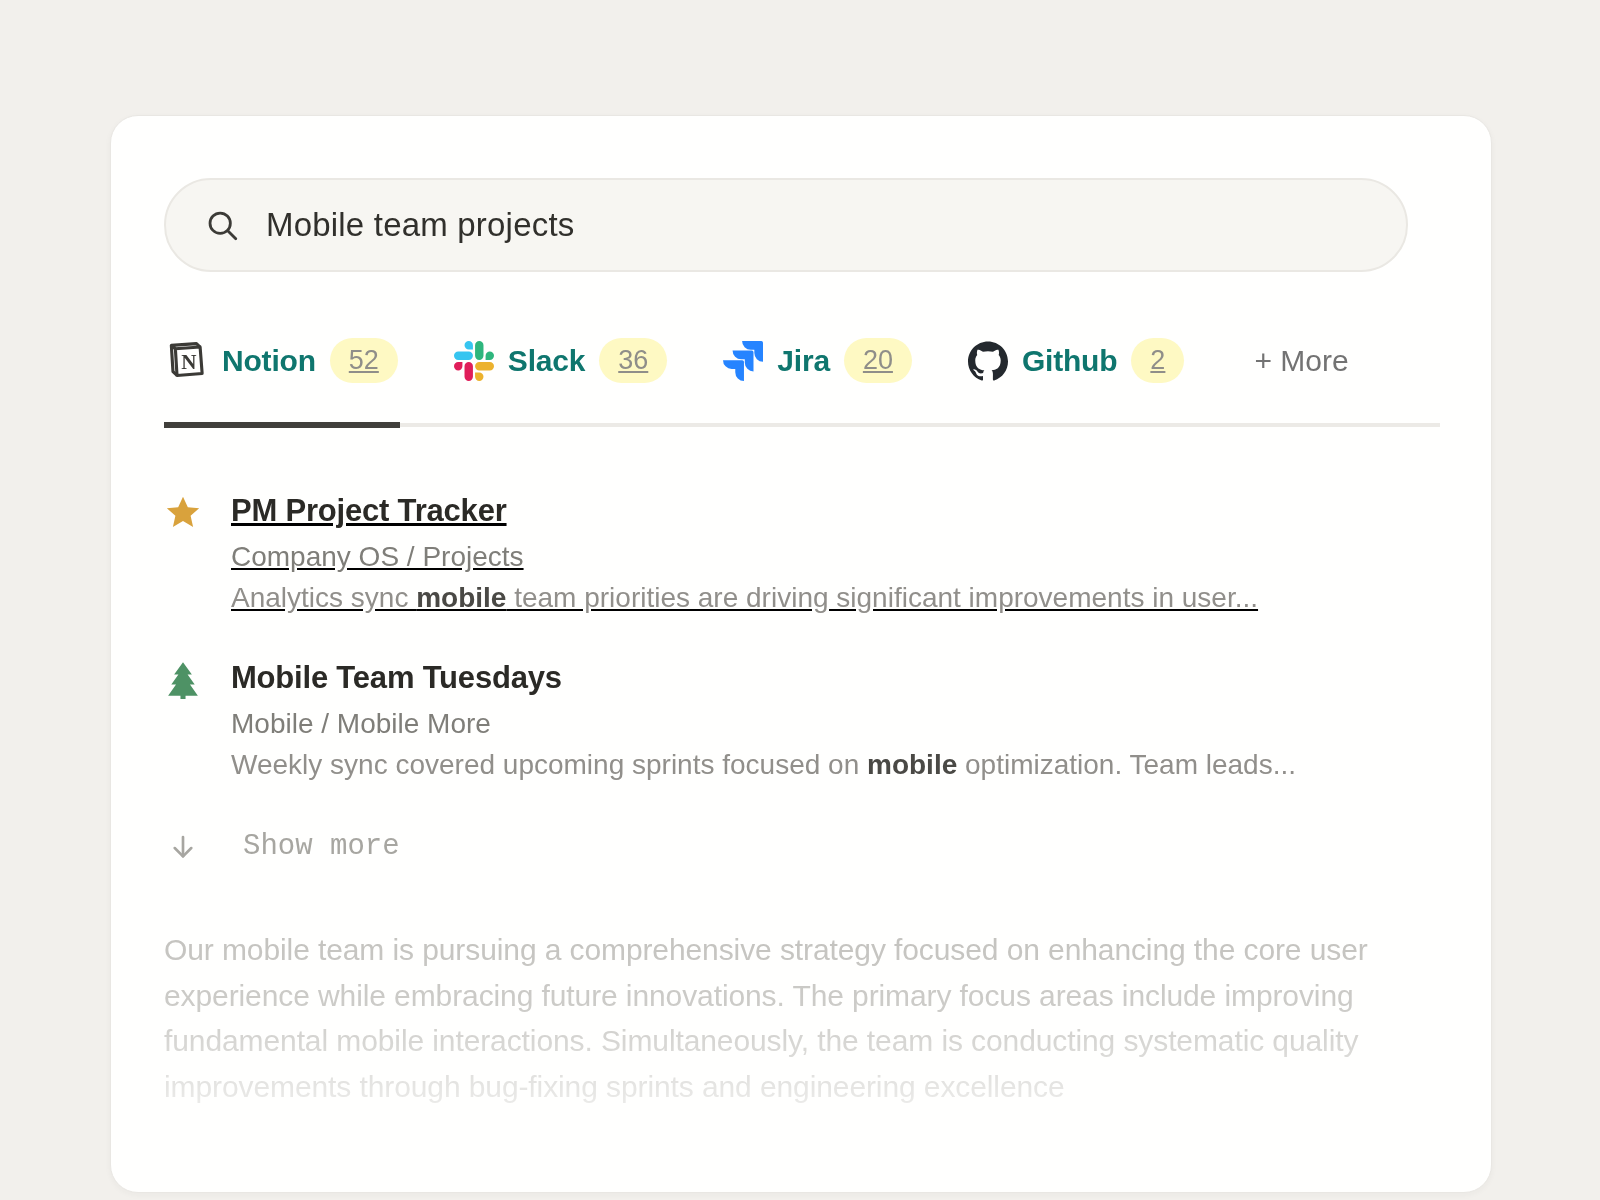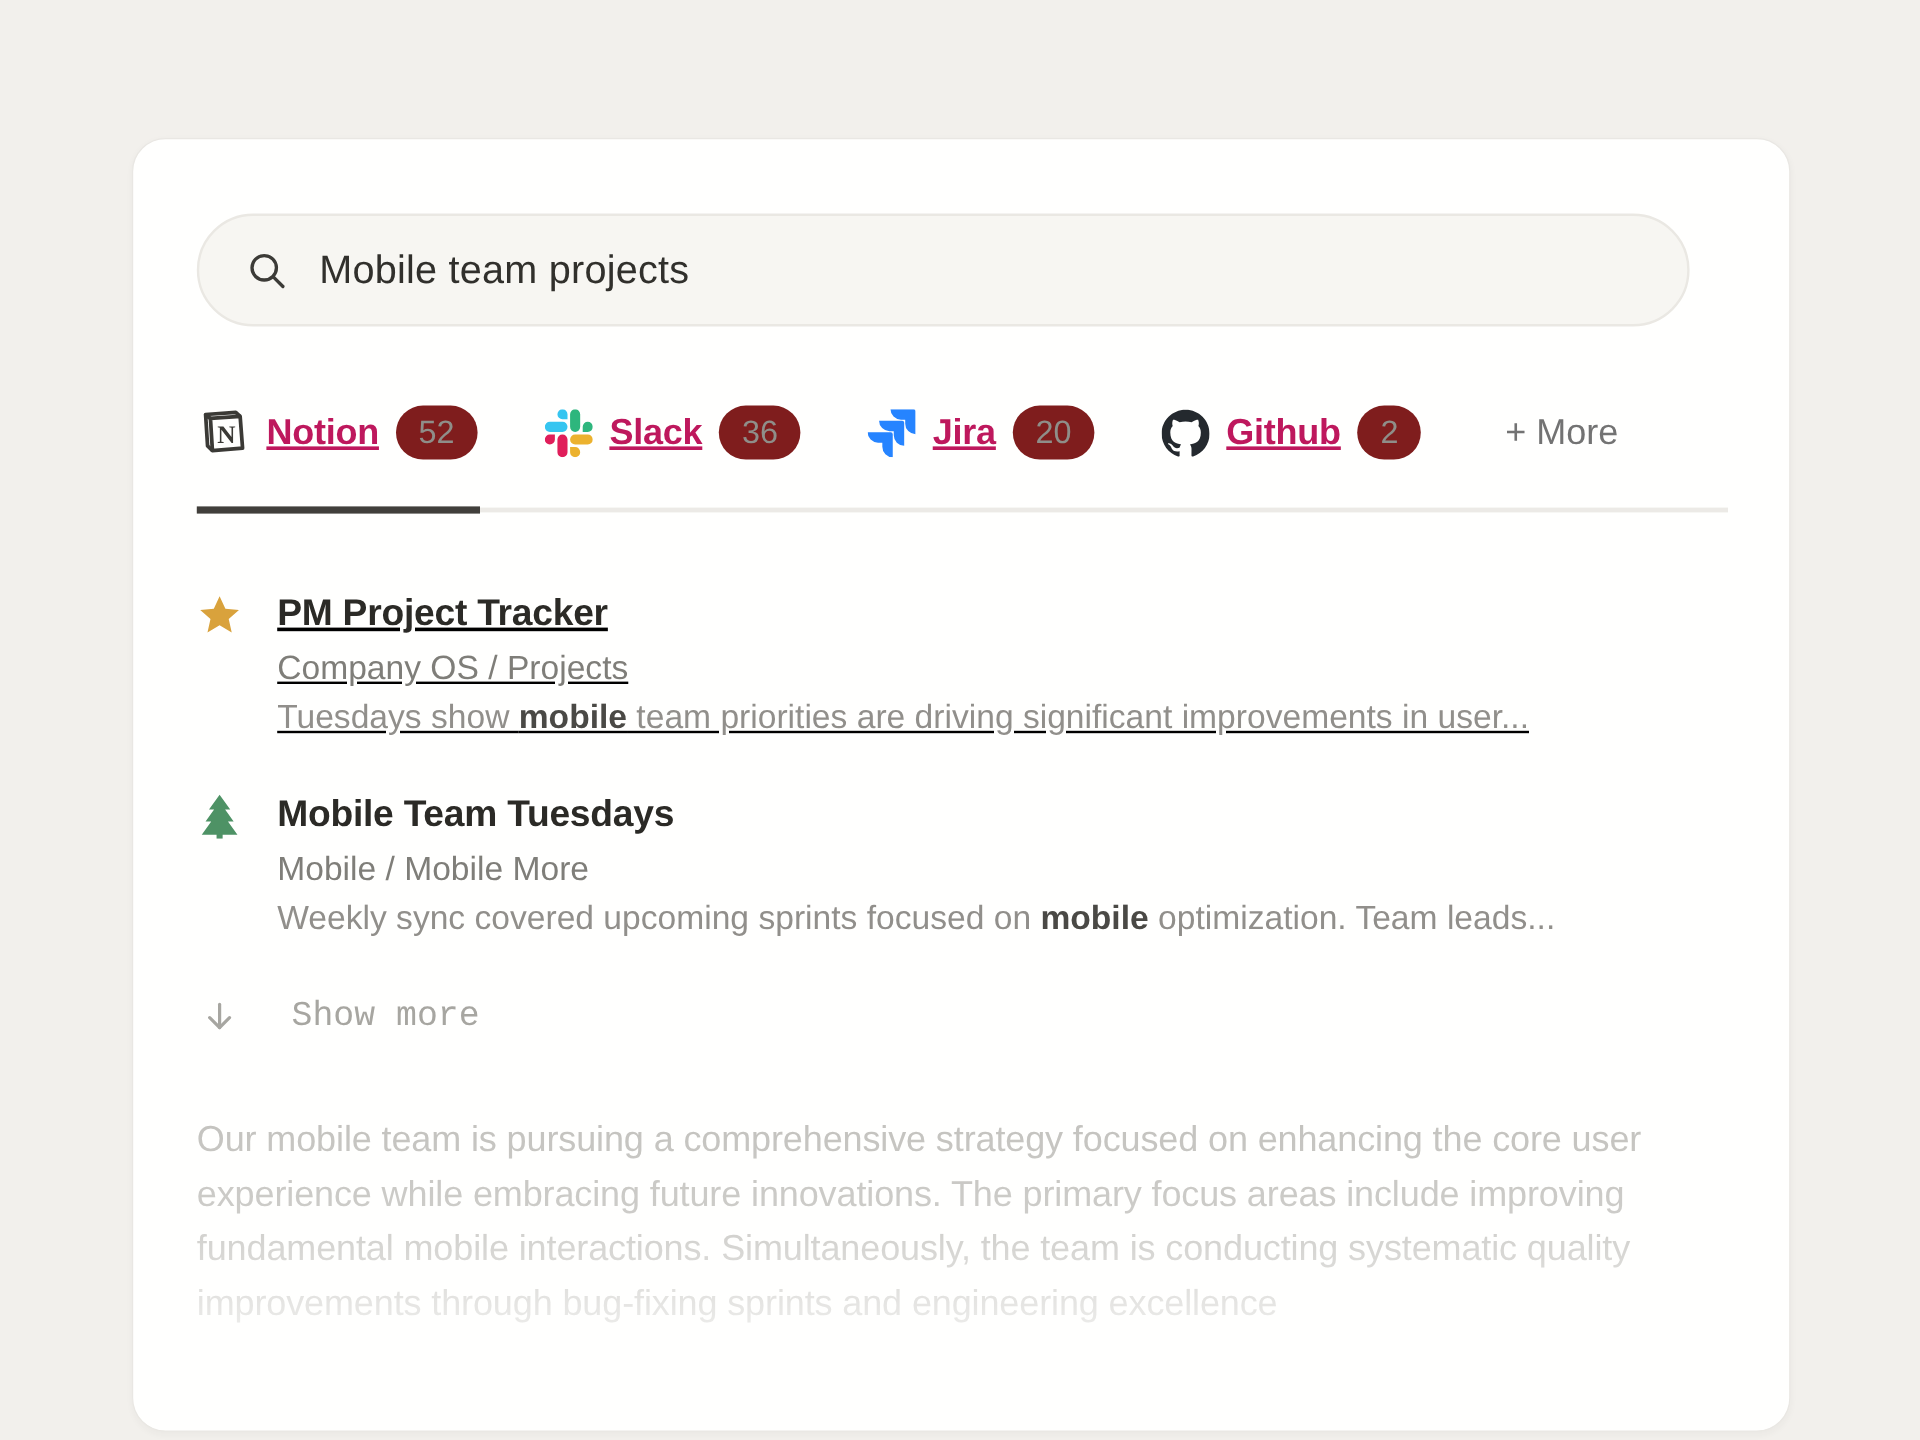--- a/index.html
+++ b/index.html
@@ -46,7 +46,7 @@
   .tab-icon { width:44px; height:44px; display:flex; align-items:center; justify-content:center; }
   .tab-icon svg { width:100%; height:100%; }
   .tab-icon.sm { width:40px; height:40px; }
-  .tab-label { font-size:30px; font-weight:700; color:#be185d; margin-left:14px; letter-spacing:-0.2px;text-decoration:underline; }
+  .tab-label { font-size:30px; font-weight:700; color:#0f766e; margin-left:14px; letter-spacing:-0.2px; }
   .badge {
     margin-left:14px;
     background:#7f1d1d; color:#8f8e89;

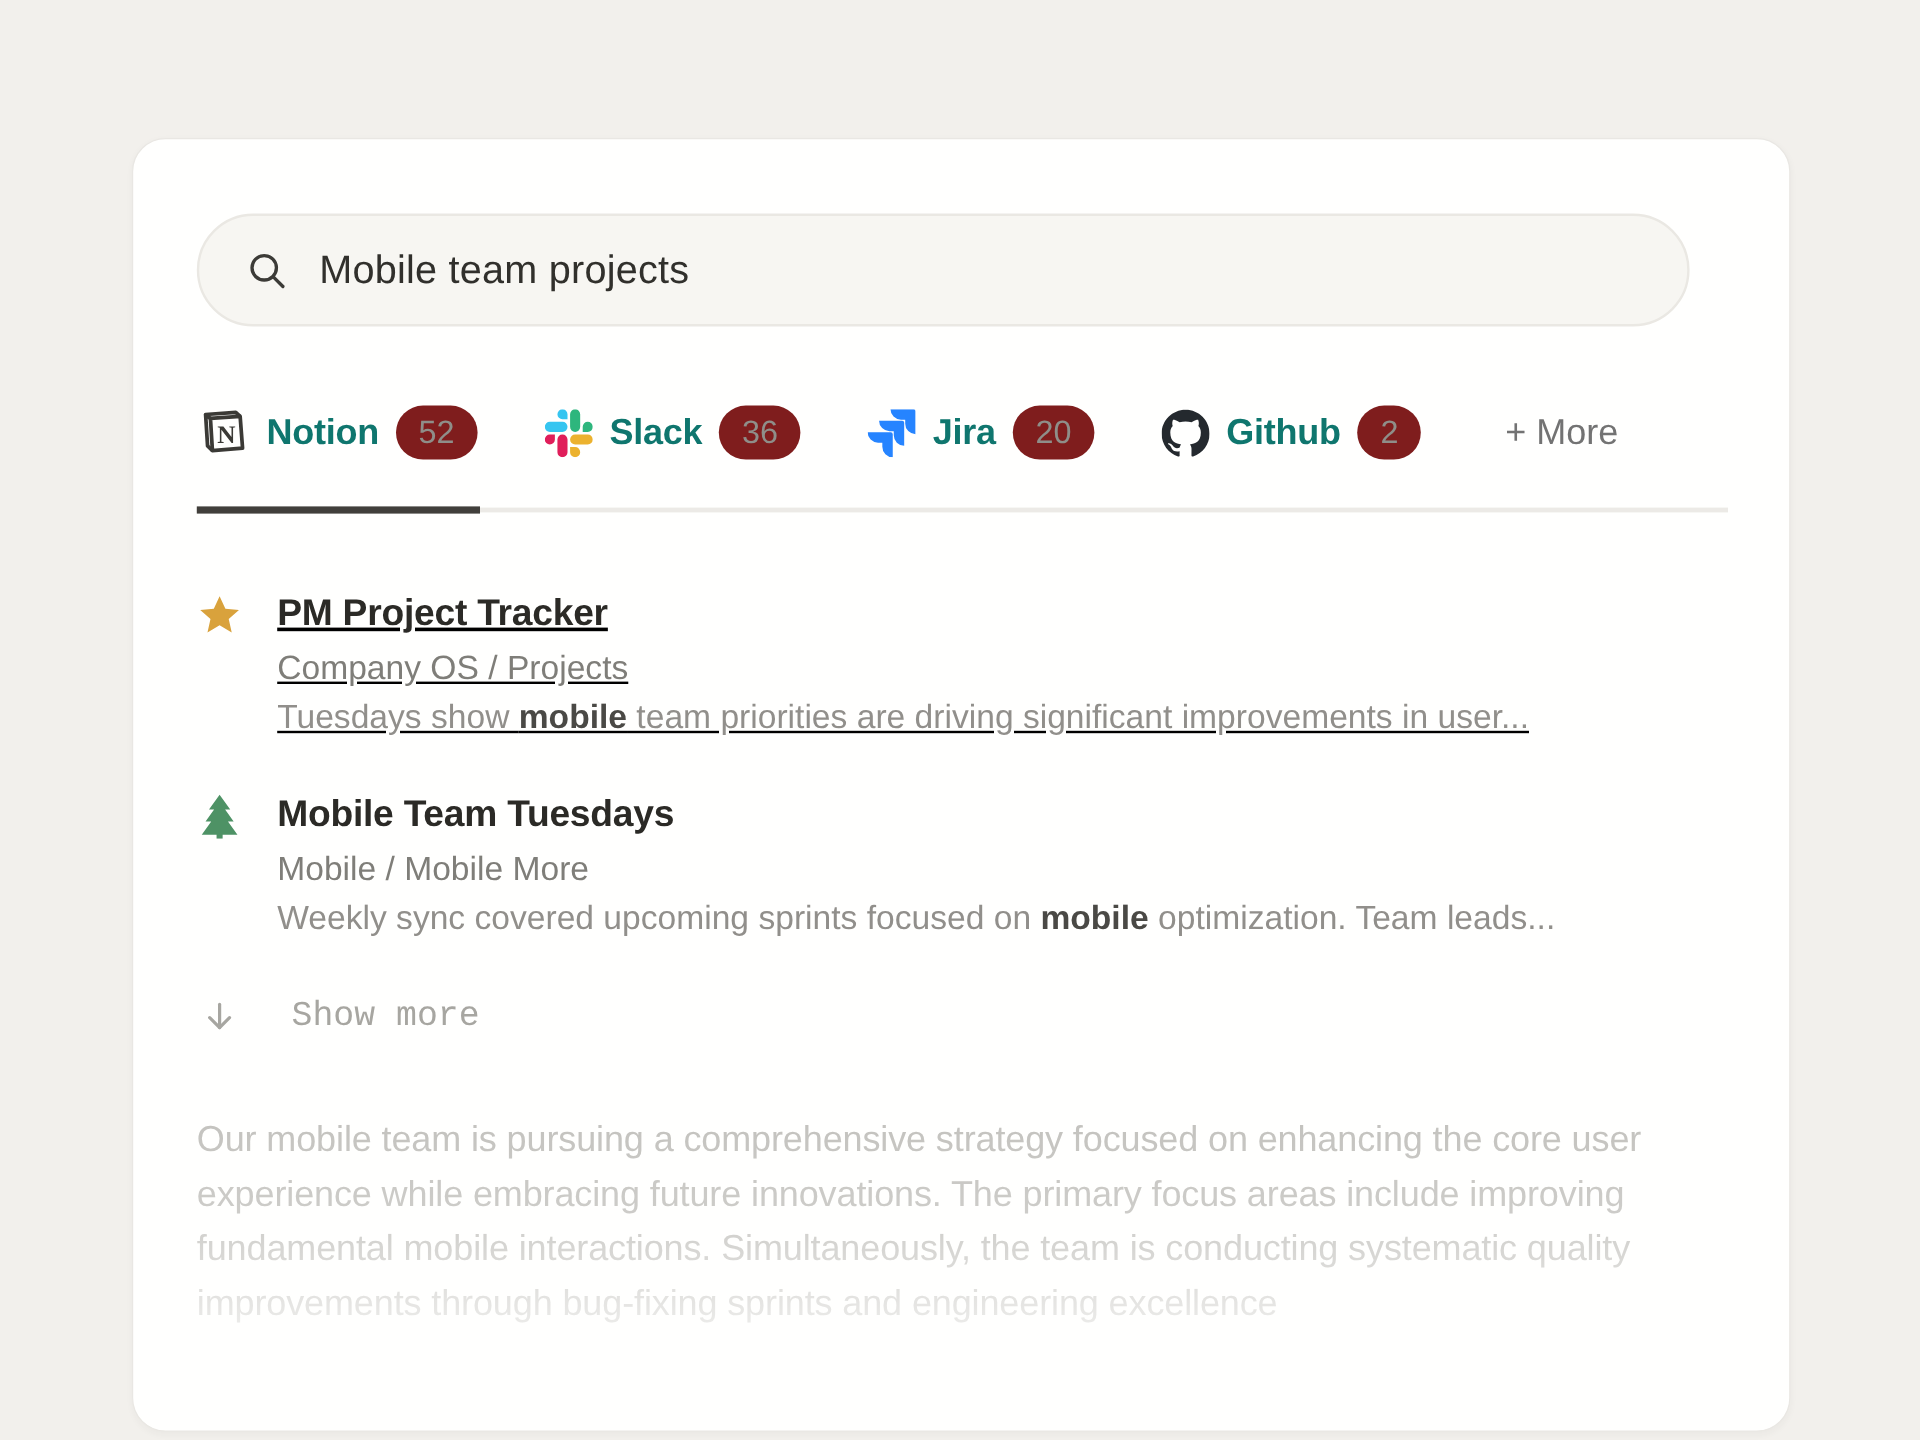--- a/index.html
+++ b/index.html
@@ -49,9 +49,9 @@
   .tab-label { font-size:30px; font-weight:700; color:#0f766e; margin-left:14px; letter-spacing:-0.2px; }
   .badge {
     margin-left:14px;
-    background:#7f1d1d; color:#8f8e89;
+    background:#fef9c3; color:#8f8e89;
     font-size:27px; line-height:27px;
-    padding:9px 19px; border-radius:24px;
+    padding:9px 19px; border-radius:24px;text-decoration:underline;
   }
   .tab-more { font-size:30px; color:#737373; margin-left:14px; cursor:pointer; }
 

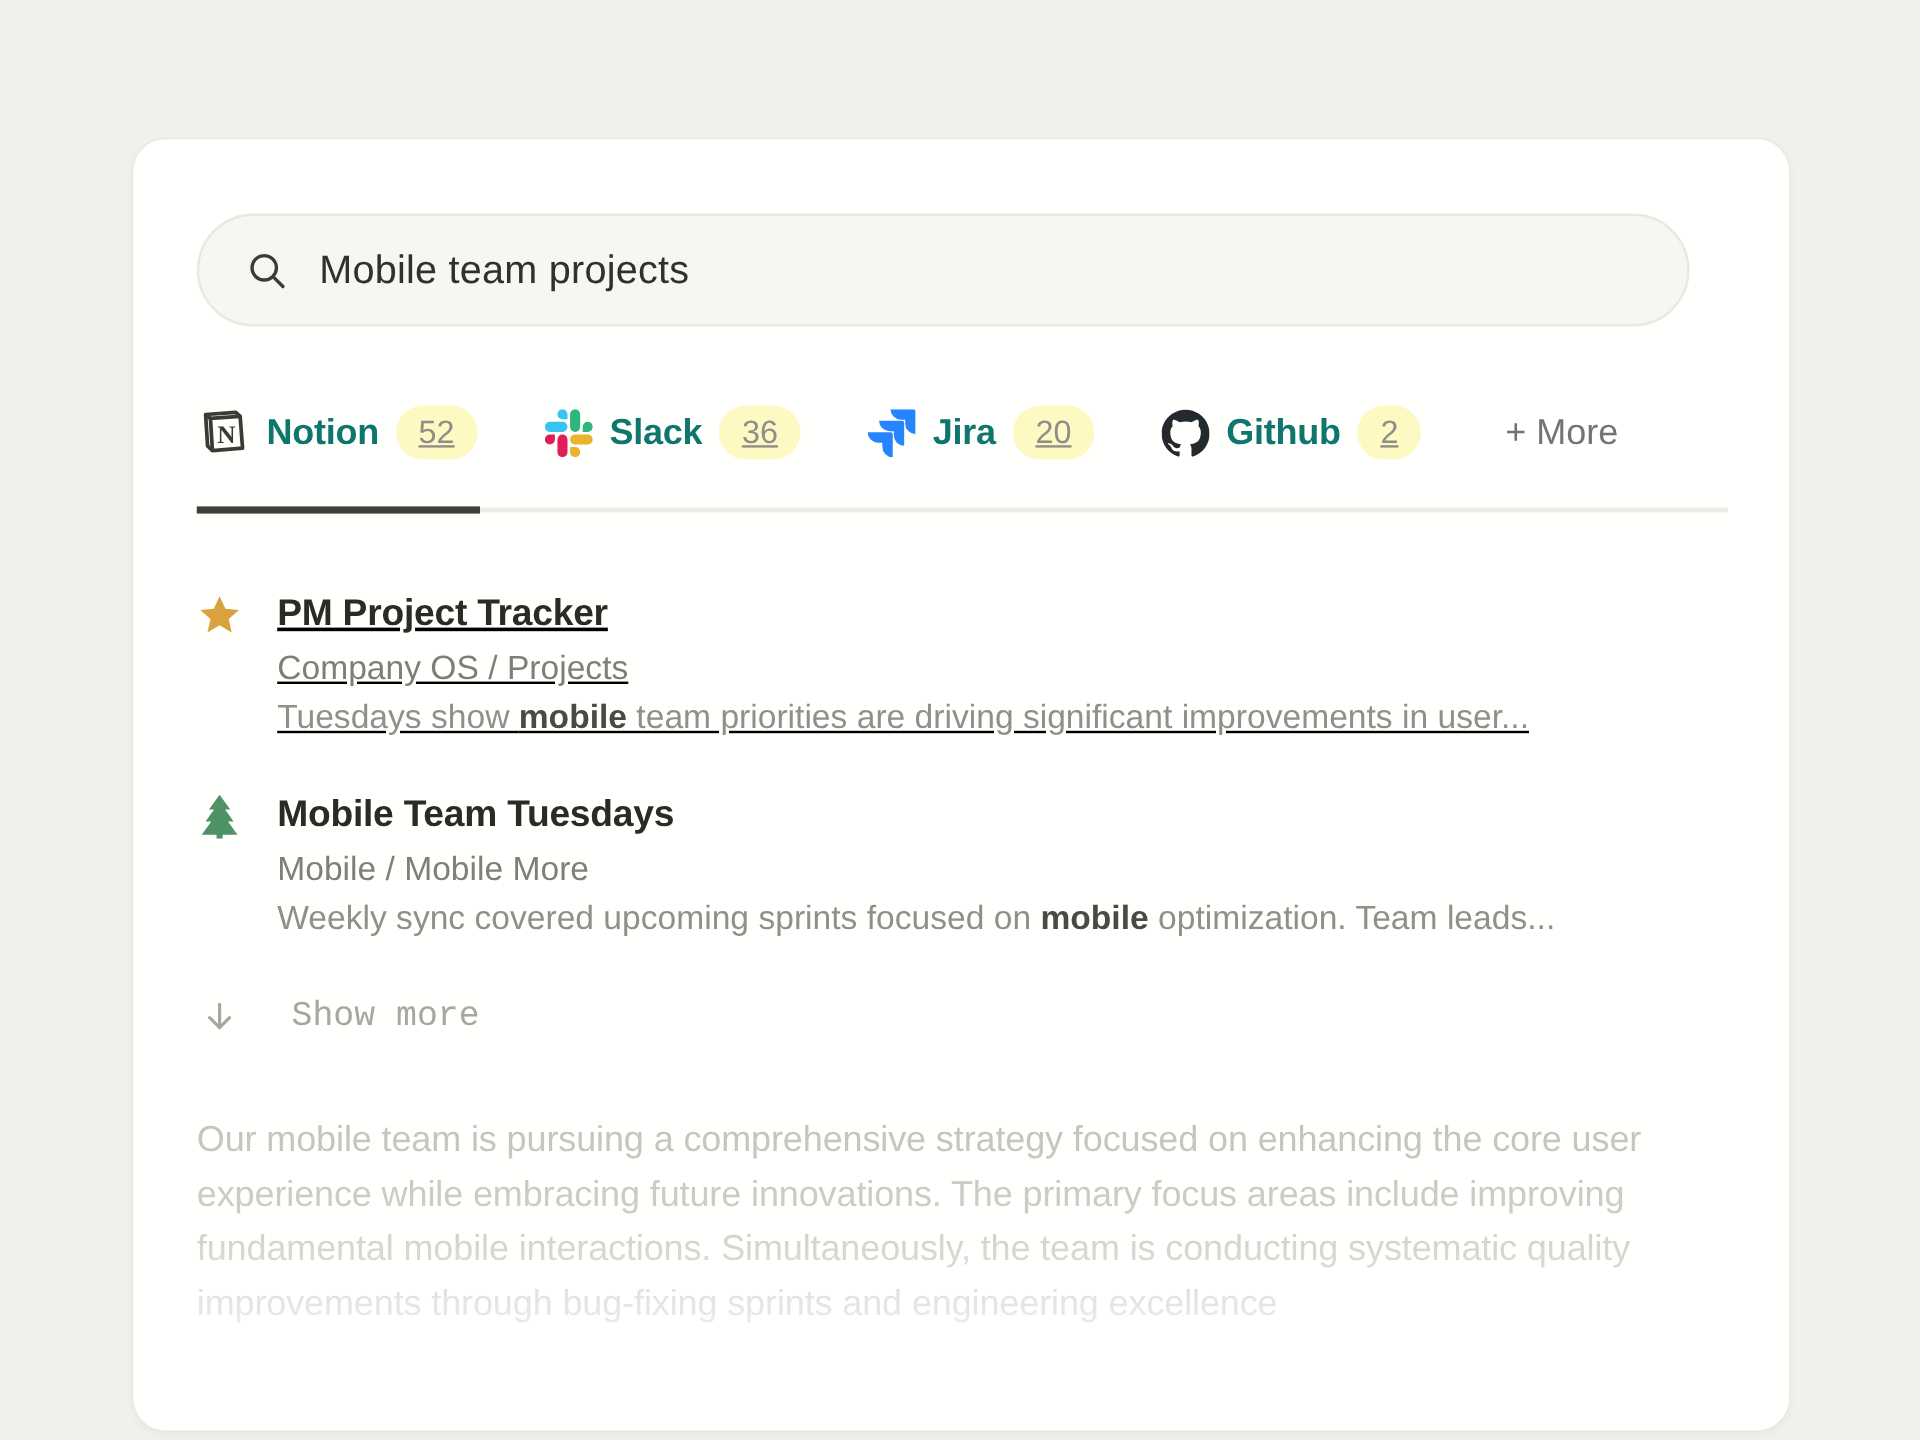--- a/index.html
+++ b/index.html
@@ -171,7 +171,7 @@
       <div class="result-body">
         <div class="result-title">PM Project Tracker</div>
         <div class="result-path">Company OS / Projects</div>
-        <div class="result-snippet"><span>Tuesdays show </span><span class="hl">mobile</span><span> team priorities are driving significant improvements in user...</span></div>
+        <div class="result-snippet"><span>Analytics sync </span><span class="hl">mobile</span><span> team priorities are driving significant improvements in user...</span></div>
       </div>
     </div>
 

